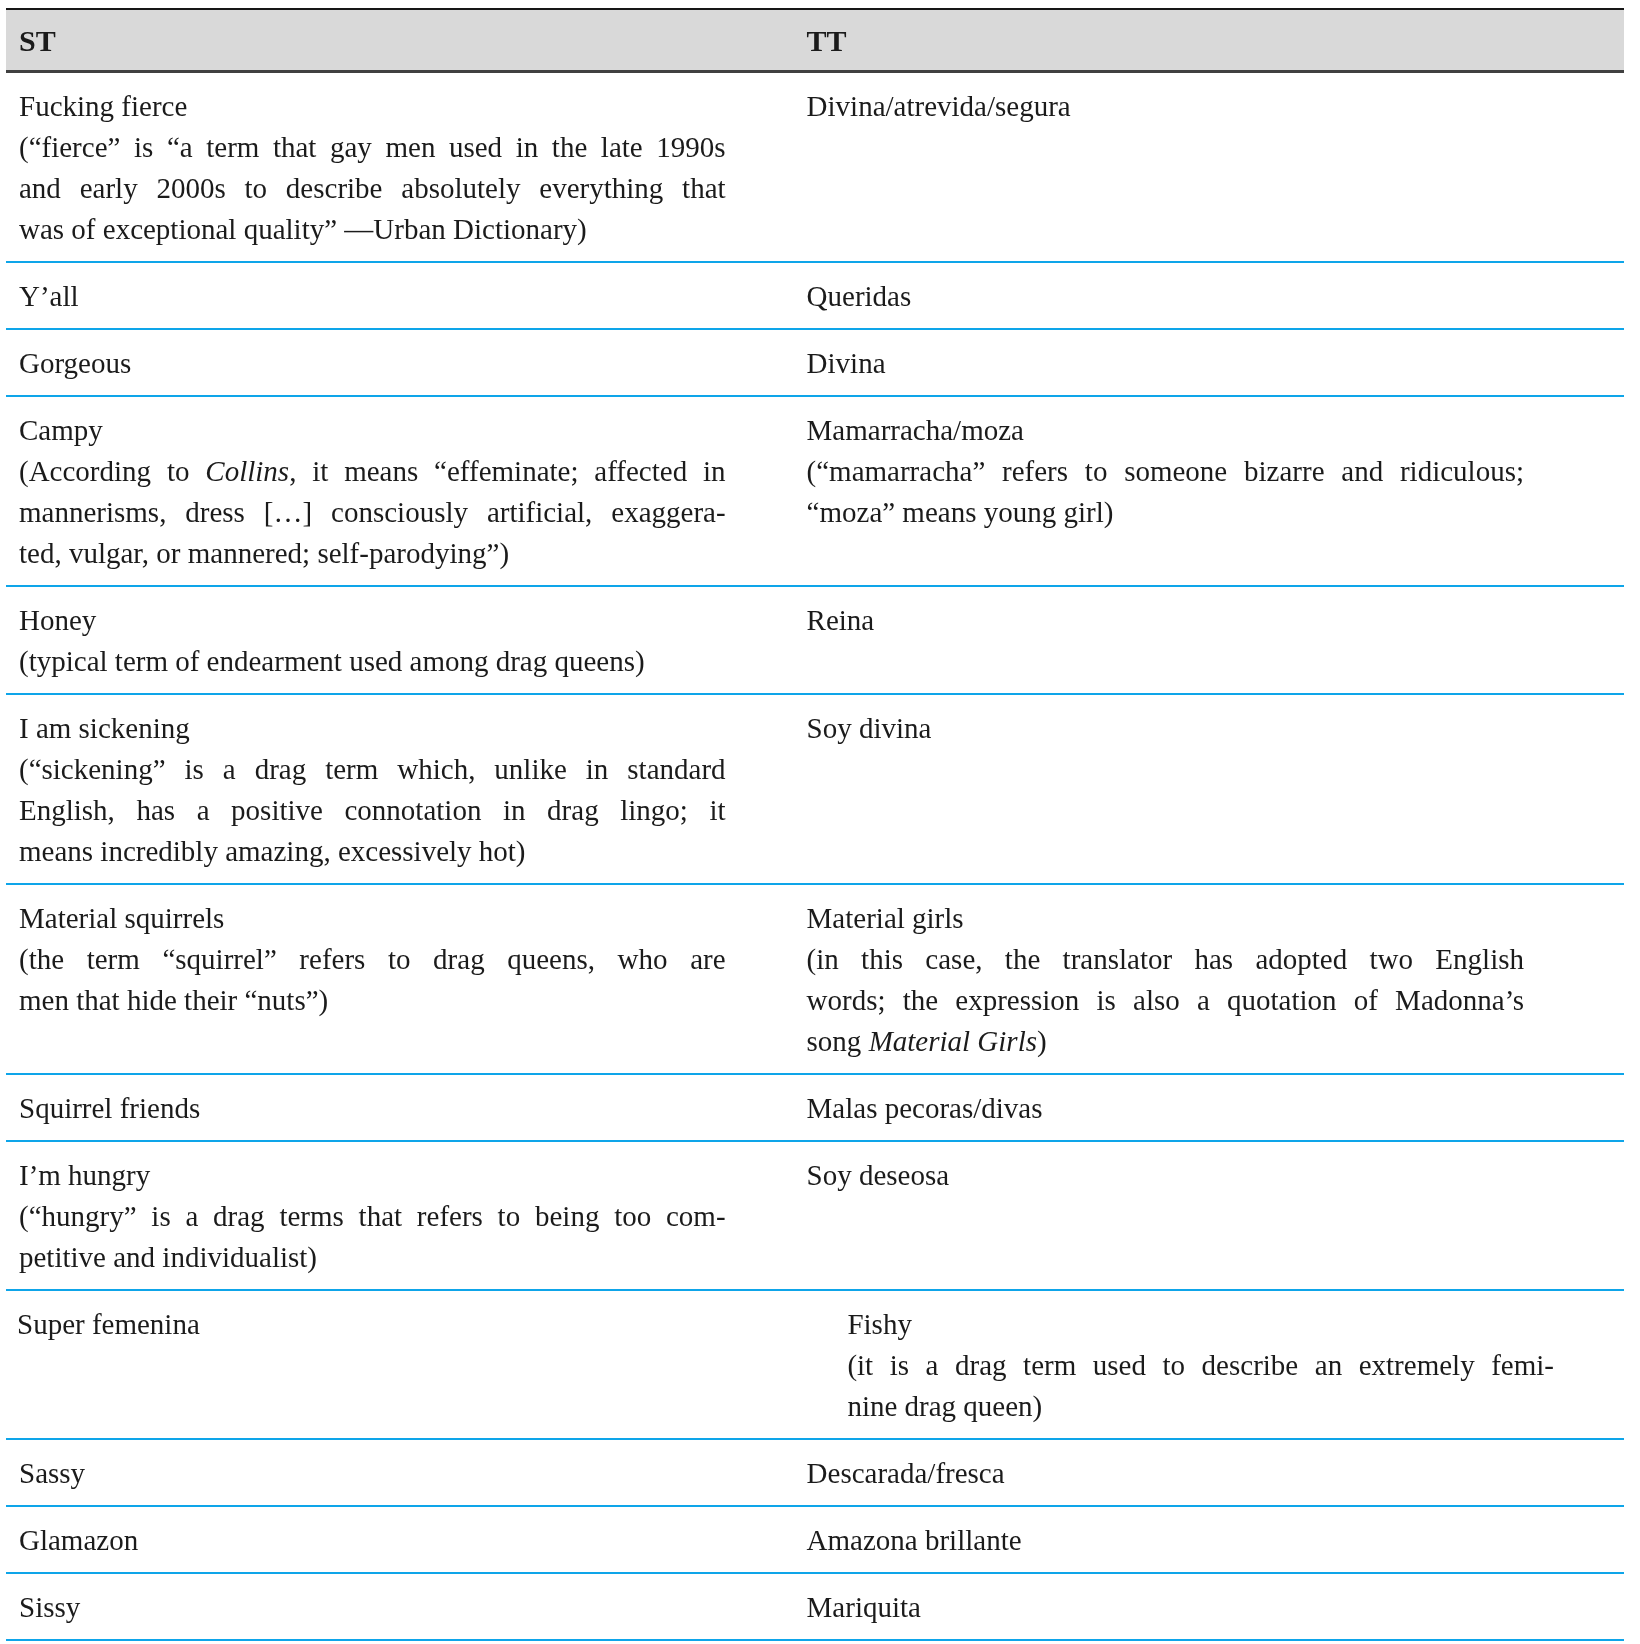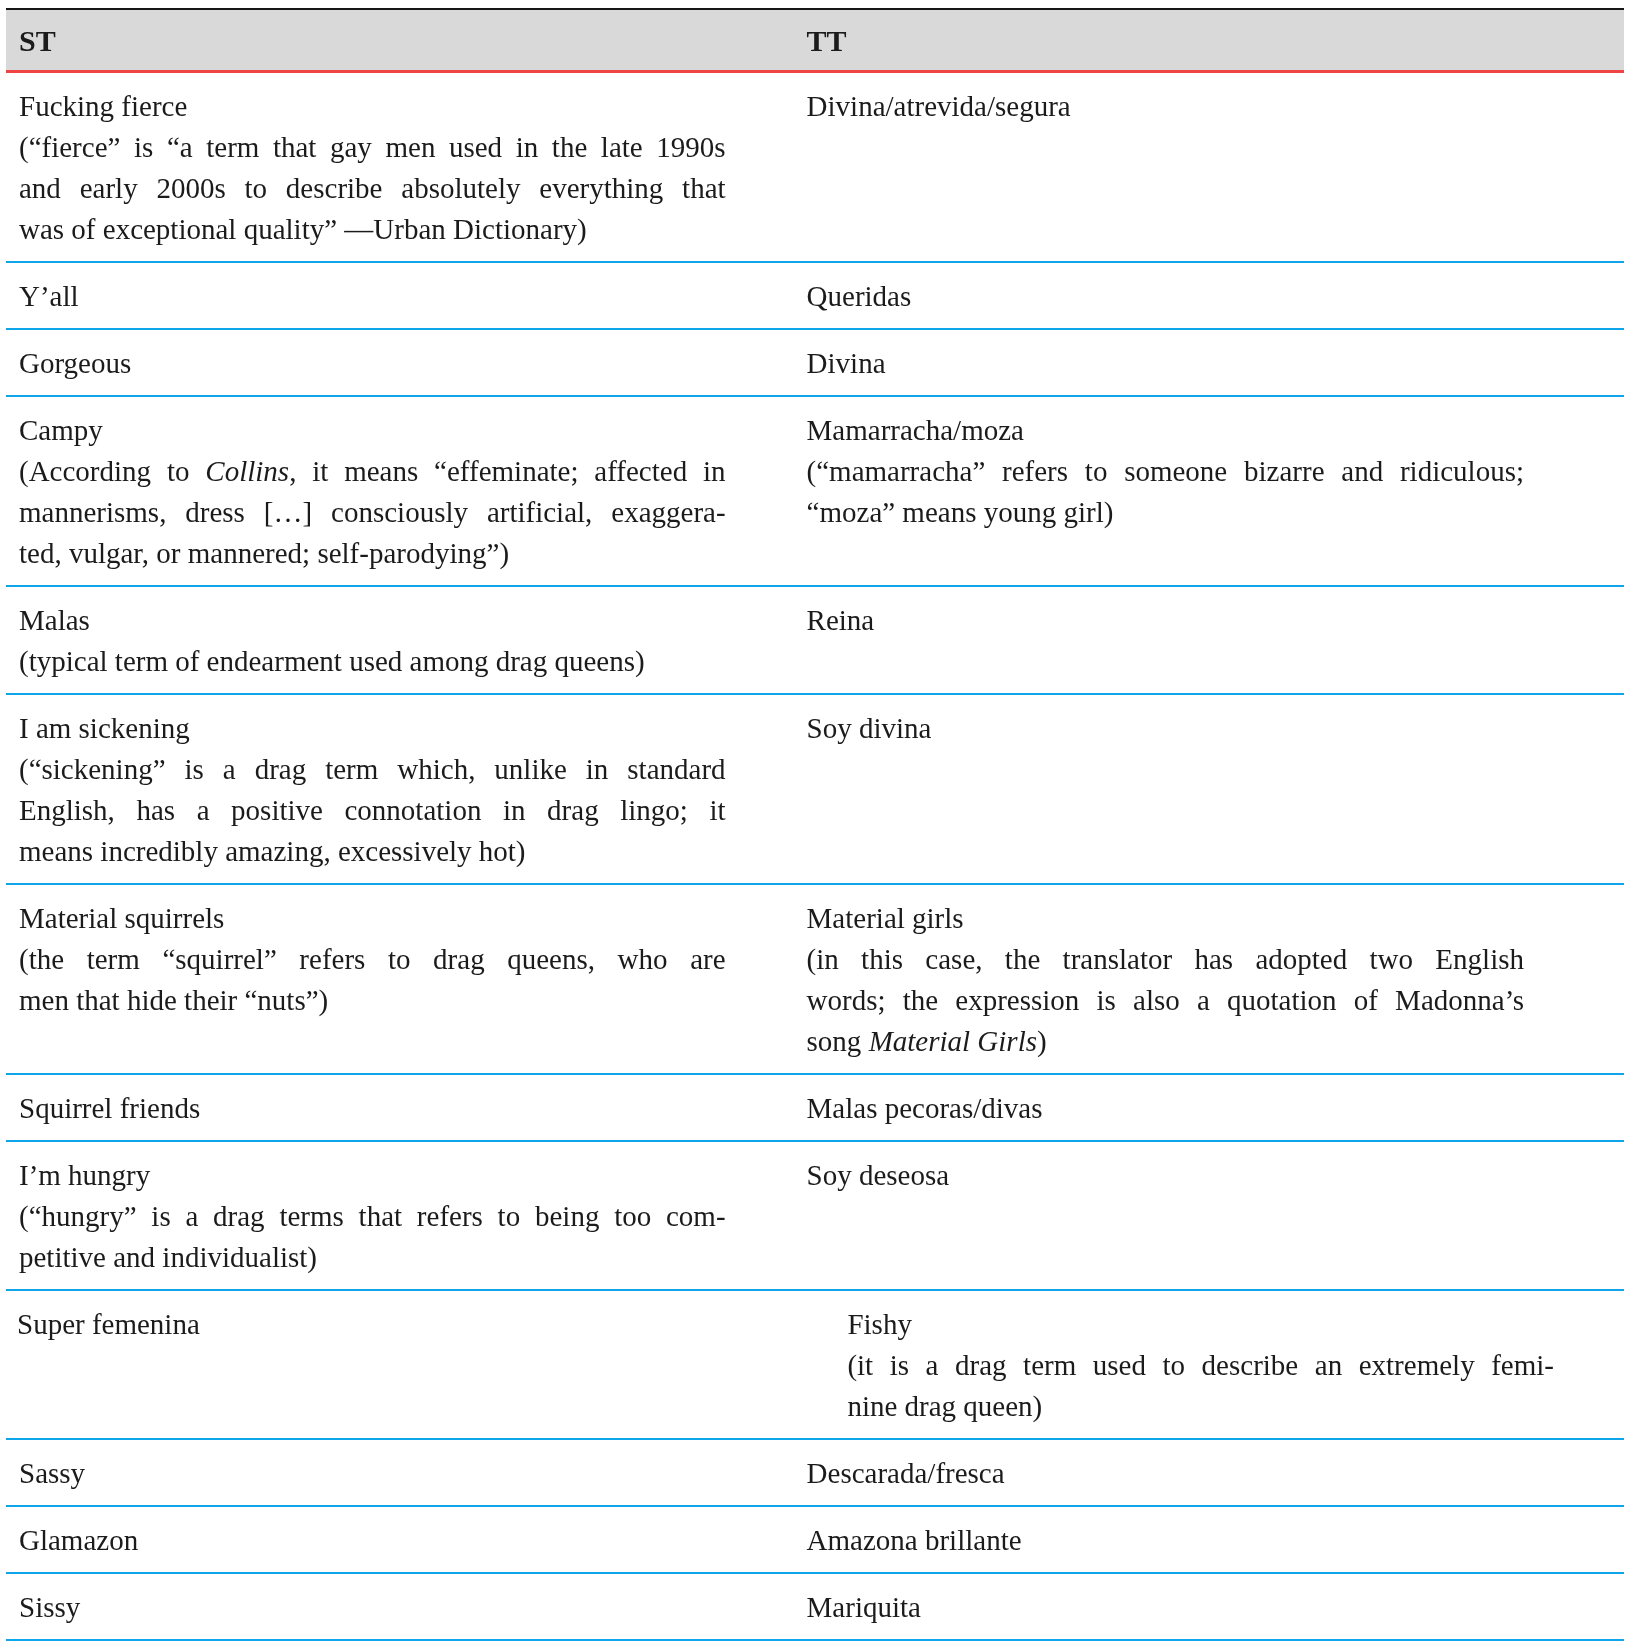--- a/index.html
+++ b/index.html
@@ -22,7 +22,7 @@
     display: flex;
     background: var(--header-bg, #d9d9d9);
     border-top: 2px solid #161616;
-    border-bottom: 3px solid #ef4444;
+    border-bottom: 3px solid #404040;
   }
   .th {
     font-weight: bold;

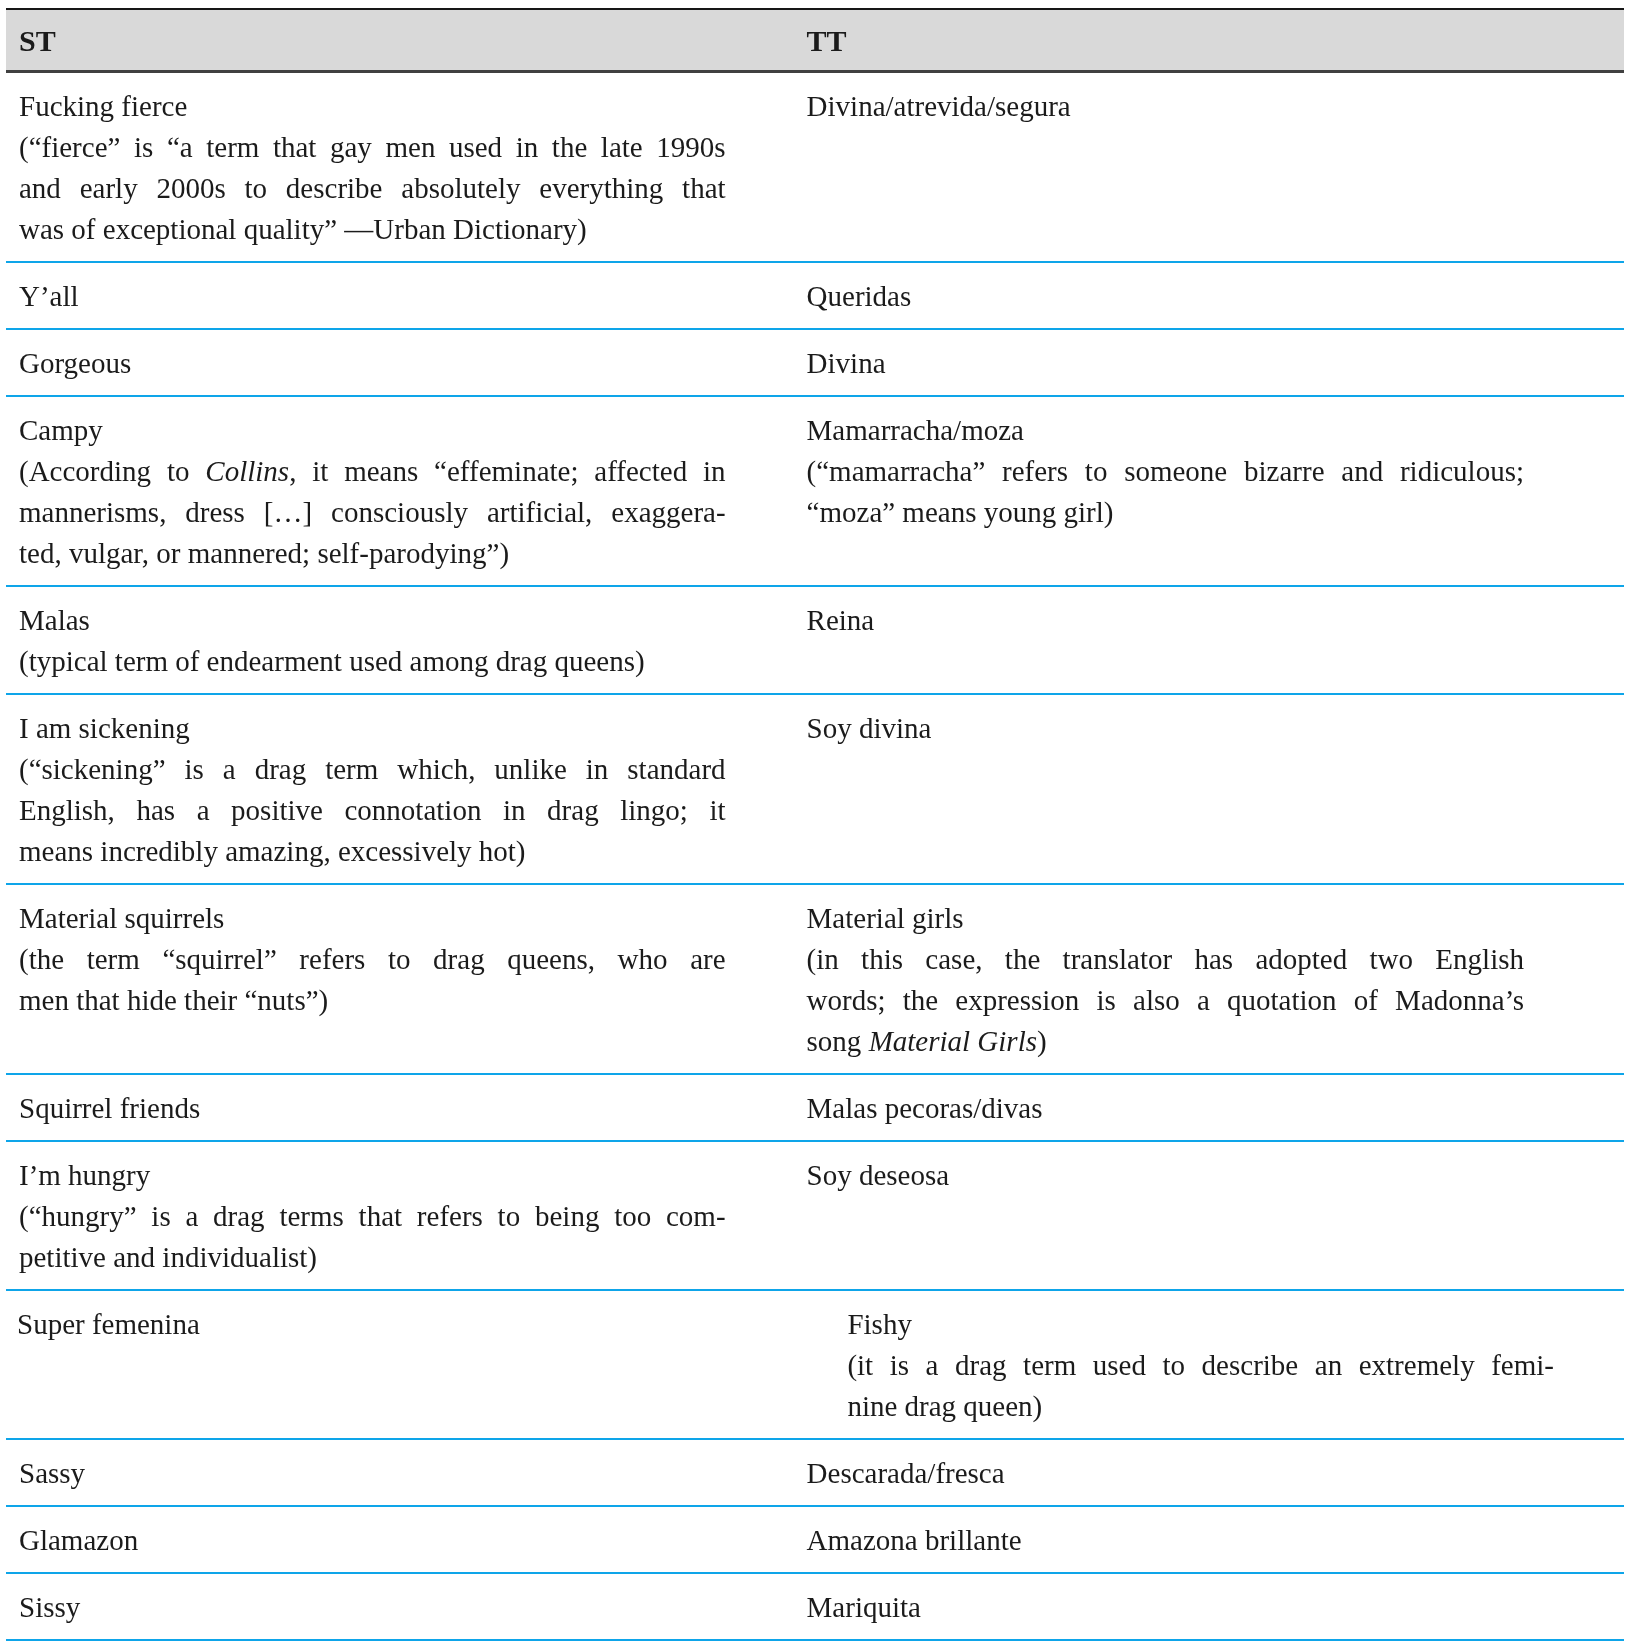--- a/index.html
+++ b/index.html
@@ -118,7 +118,7 @@
       </div>
       <div class="row">
         <div class="cell cell-st">
-          <div class="term">Malas</div>
+          <div class="term">Honey</div>
           <div class="note">(typical term of endearment used among drag queens)</div>
         </div>
         <div class="cell cell-tt">

